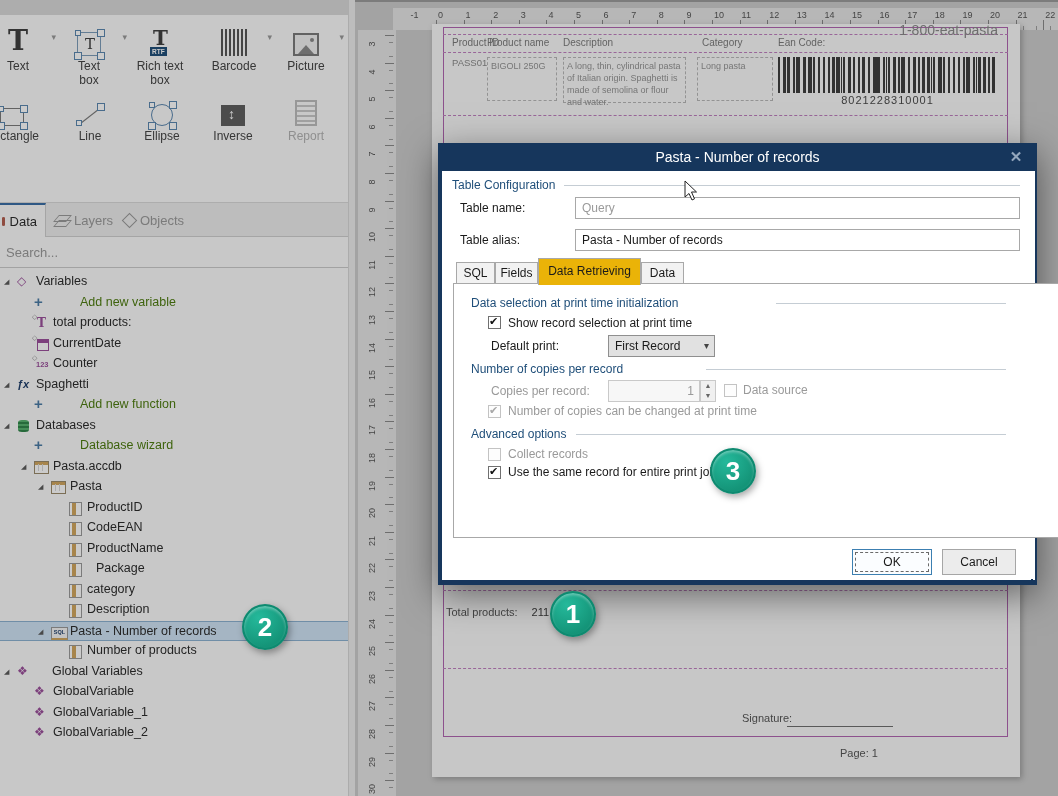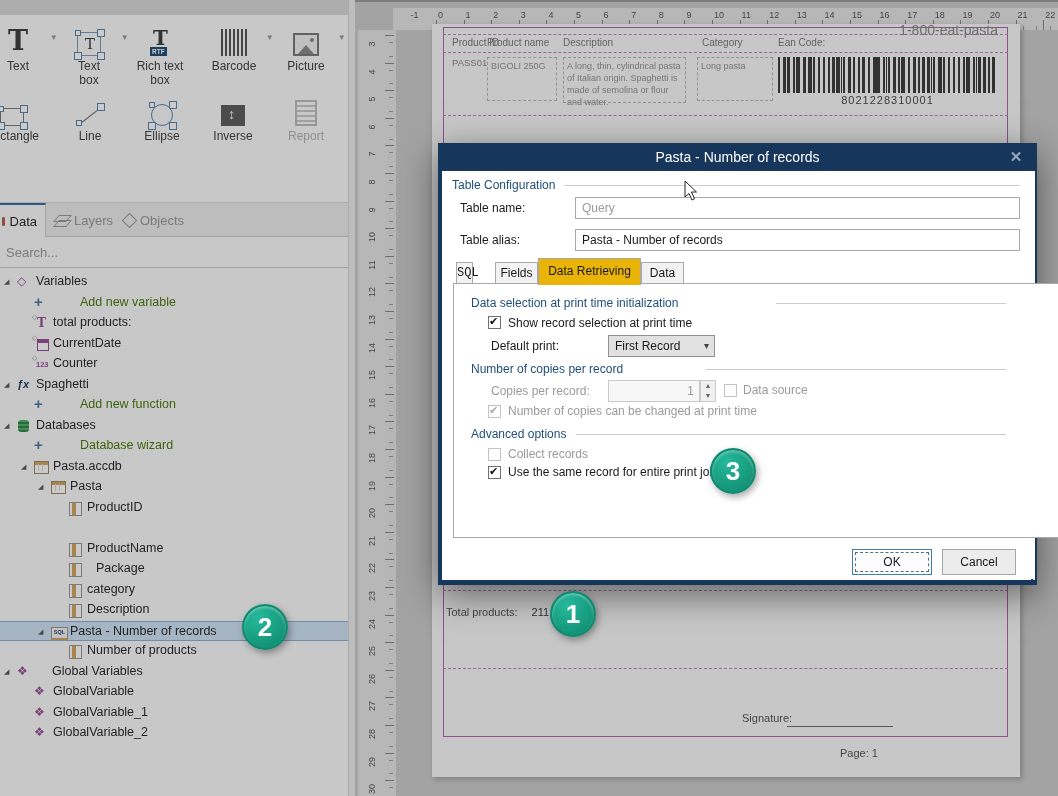--- a/index.html
+++ b/index.html
@@ -445,7 +445,7 @@
     <div class="dlbl" style="left:18px;top:90px;">Table alias:</div>
     <div class="dinput" style="left:133px;top:86px;width:445px;">Pasta - Number of records</div>
 
-    <div class="dtab" style="left:14px;width:17px;font-family:Liberation Mono, monospace;">SQL</div>
+    <div class="dtab" style="left:14px;width:39px;">SQL</div>
     <div class="dtab" style="left:53px;width:43px;">Fields</div>
     <div class="dtab active" style="left:96px;width:103px;">Data Retrieving</div>
     <div class="dtab" style="left:199px;width:43px;">Data</div>

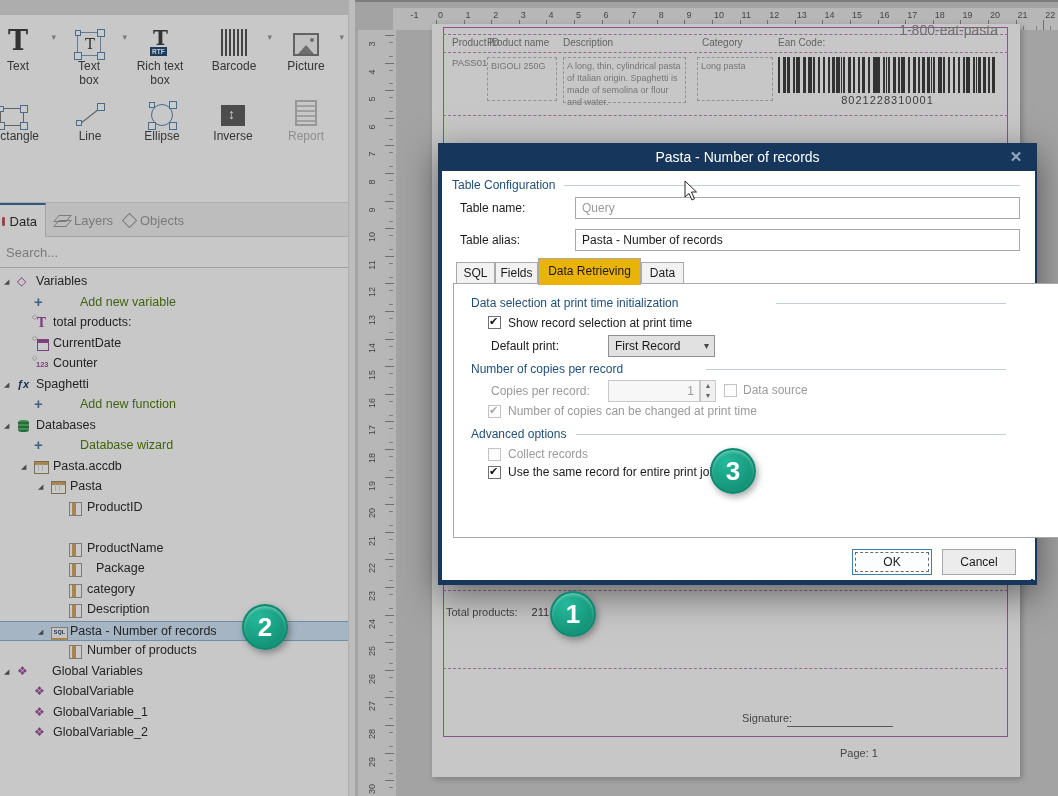--- a/index.html
+++ b/index.html
@@ -294,6 +294,10 @@
           <span class="ticon ticon-column" style="left: 68px;"></span>
           <span class="tlab" style="left: 87px;">ProductID</span>
         </div>
+        <div class="trow" style="top: 249px;">
+          <span class="ticon ticon-column" style="left: 68px;"></span>
+          <span class="tlab" style="left: 87px;">CodeEAN</span>
+        </div>
         <div class="trow" style="top: 269.5px;">
           <span class="ticon ticon-column" style="left: 68px;"></span>
           <span class="tlab" style="left: 87px;">ProductName</span>

